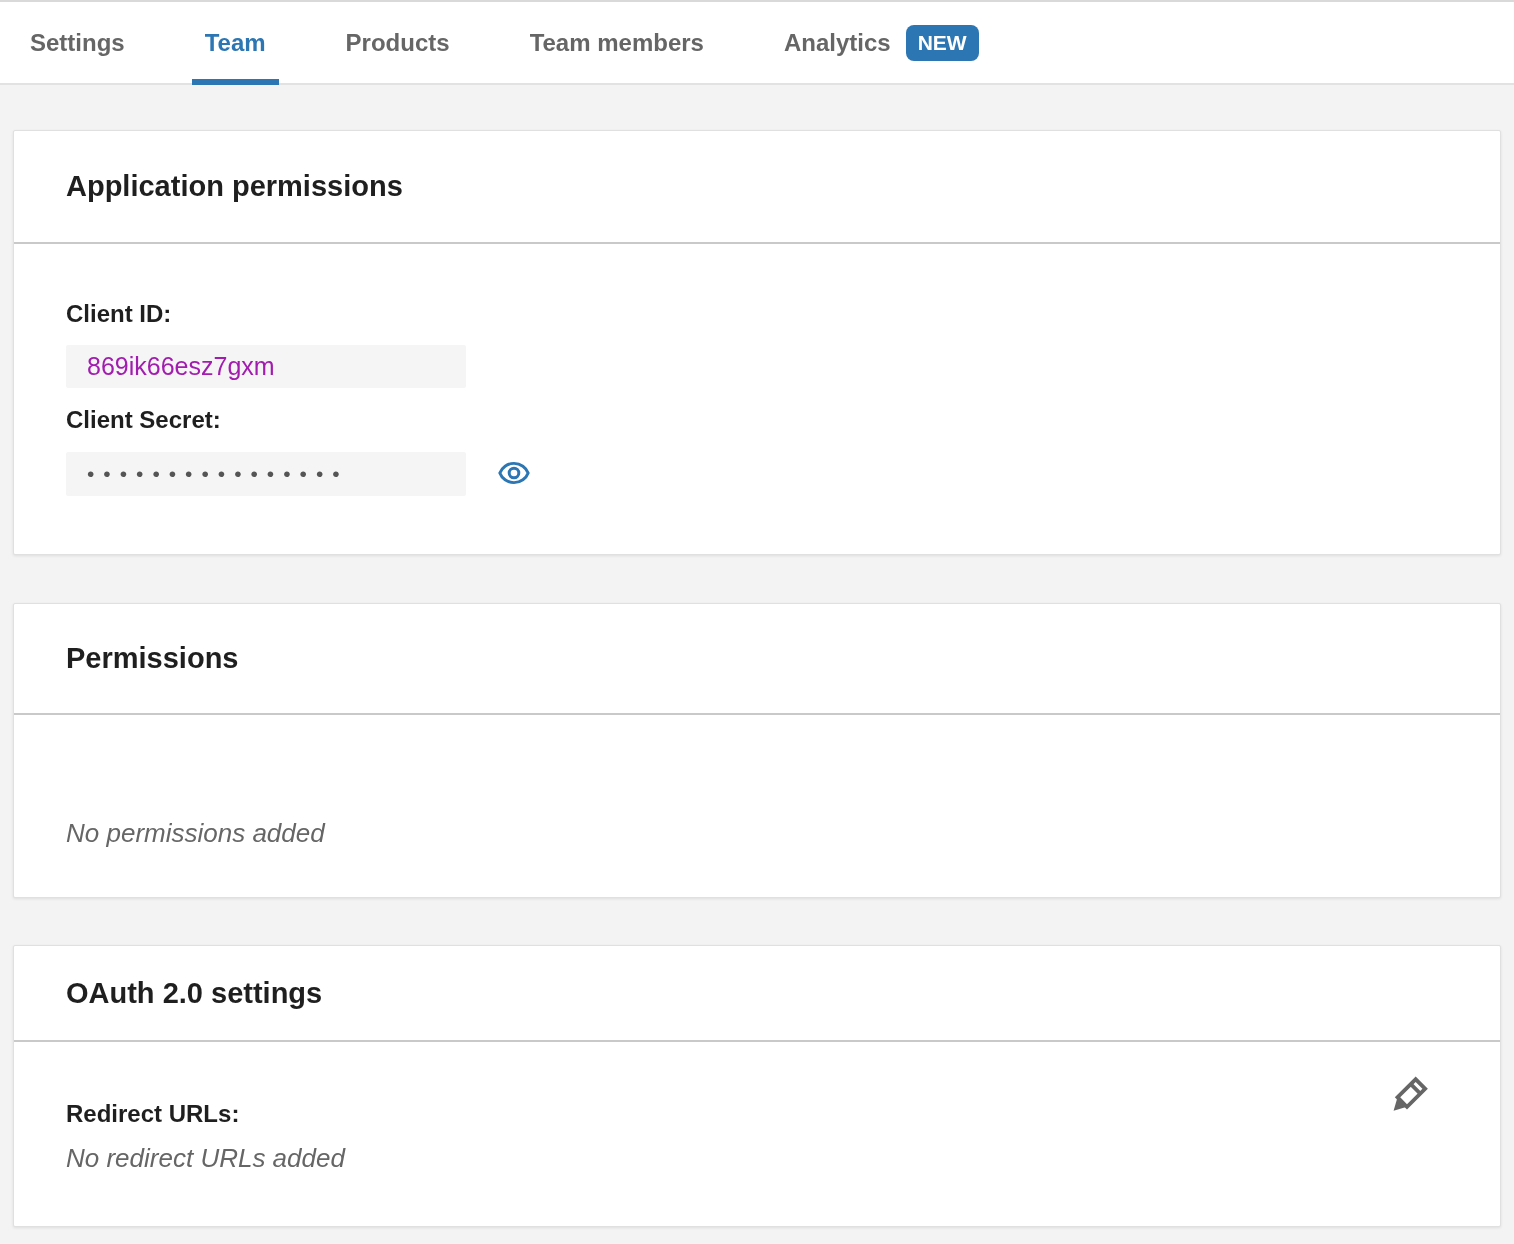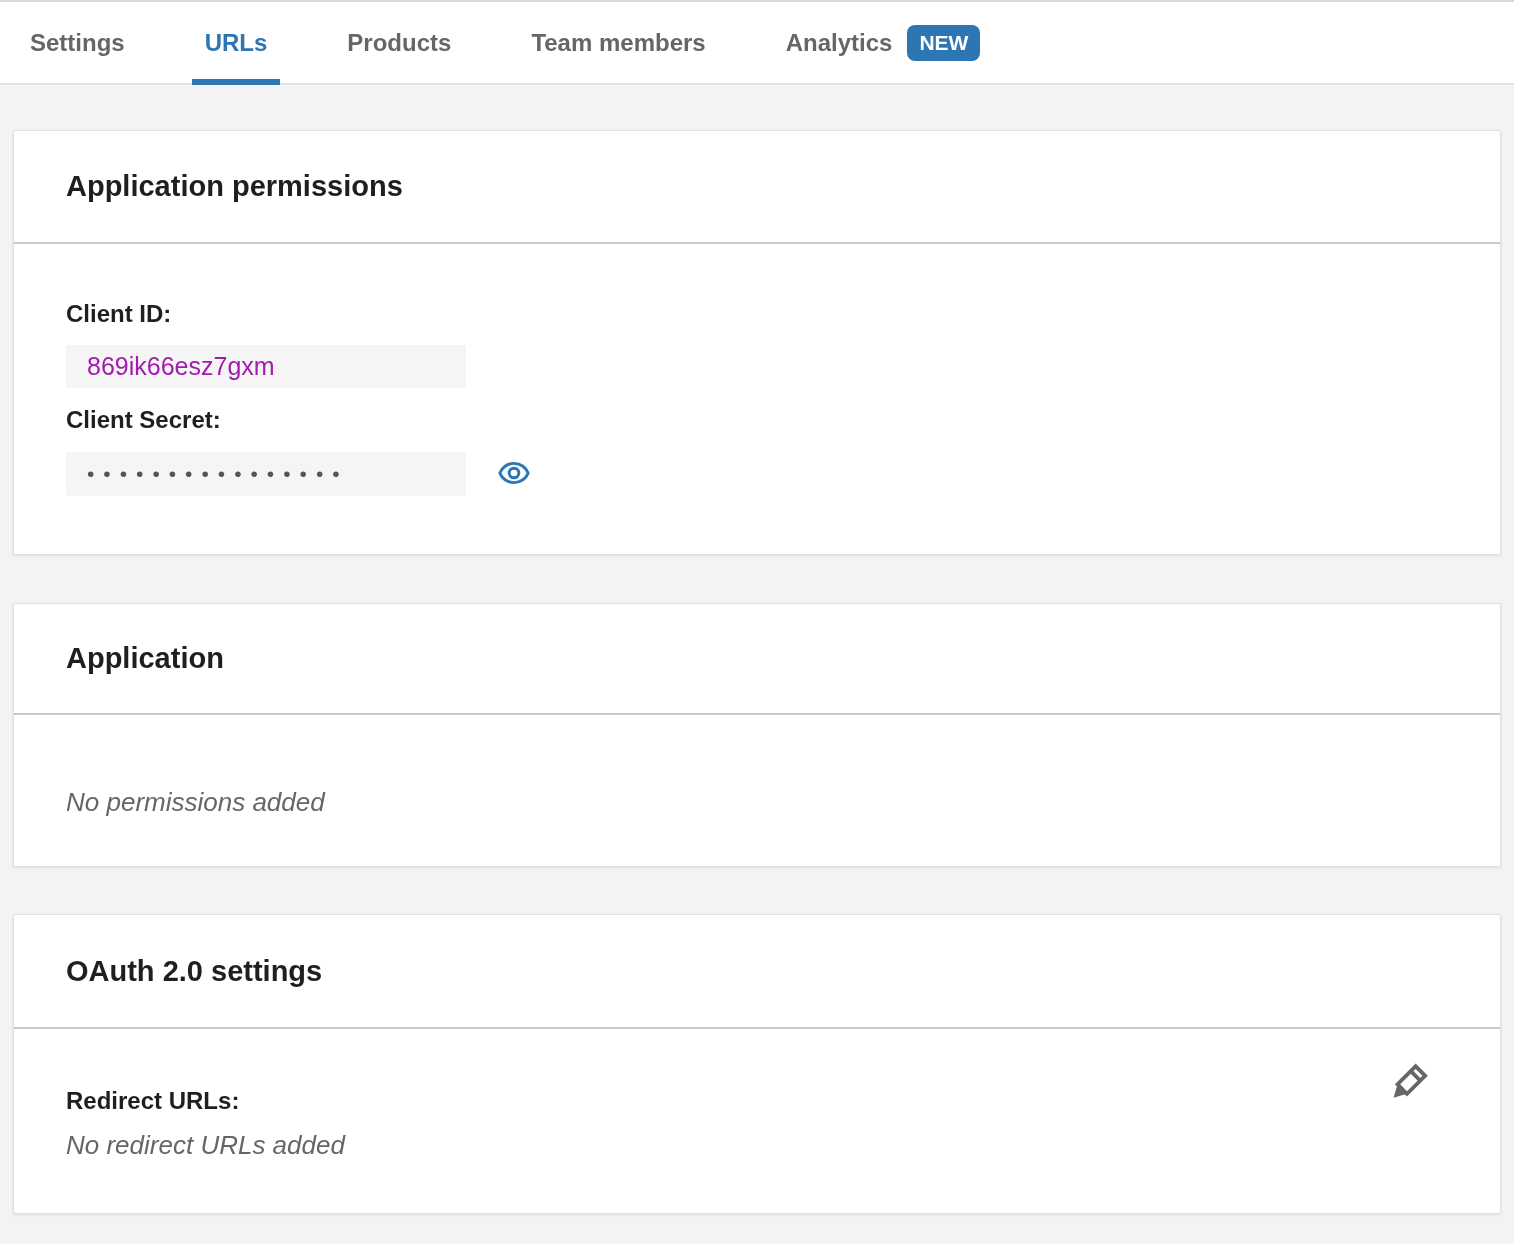--- a/index.html
+++ b/index.html
@@ -164,7 +164,7 @@
     <span>Settings</span>
   </div>
   <div class="tab active">
-    <span>URLs</span>
+    <span>Team</span>
   </div>
   <div class="tab">
     <span>Products</span>

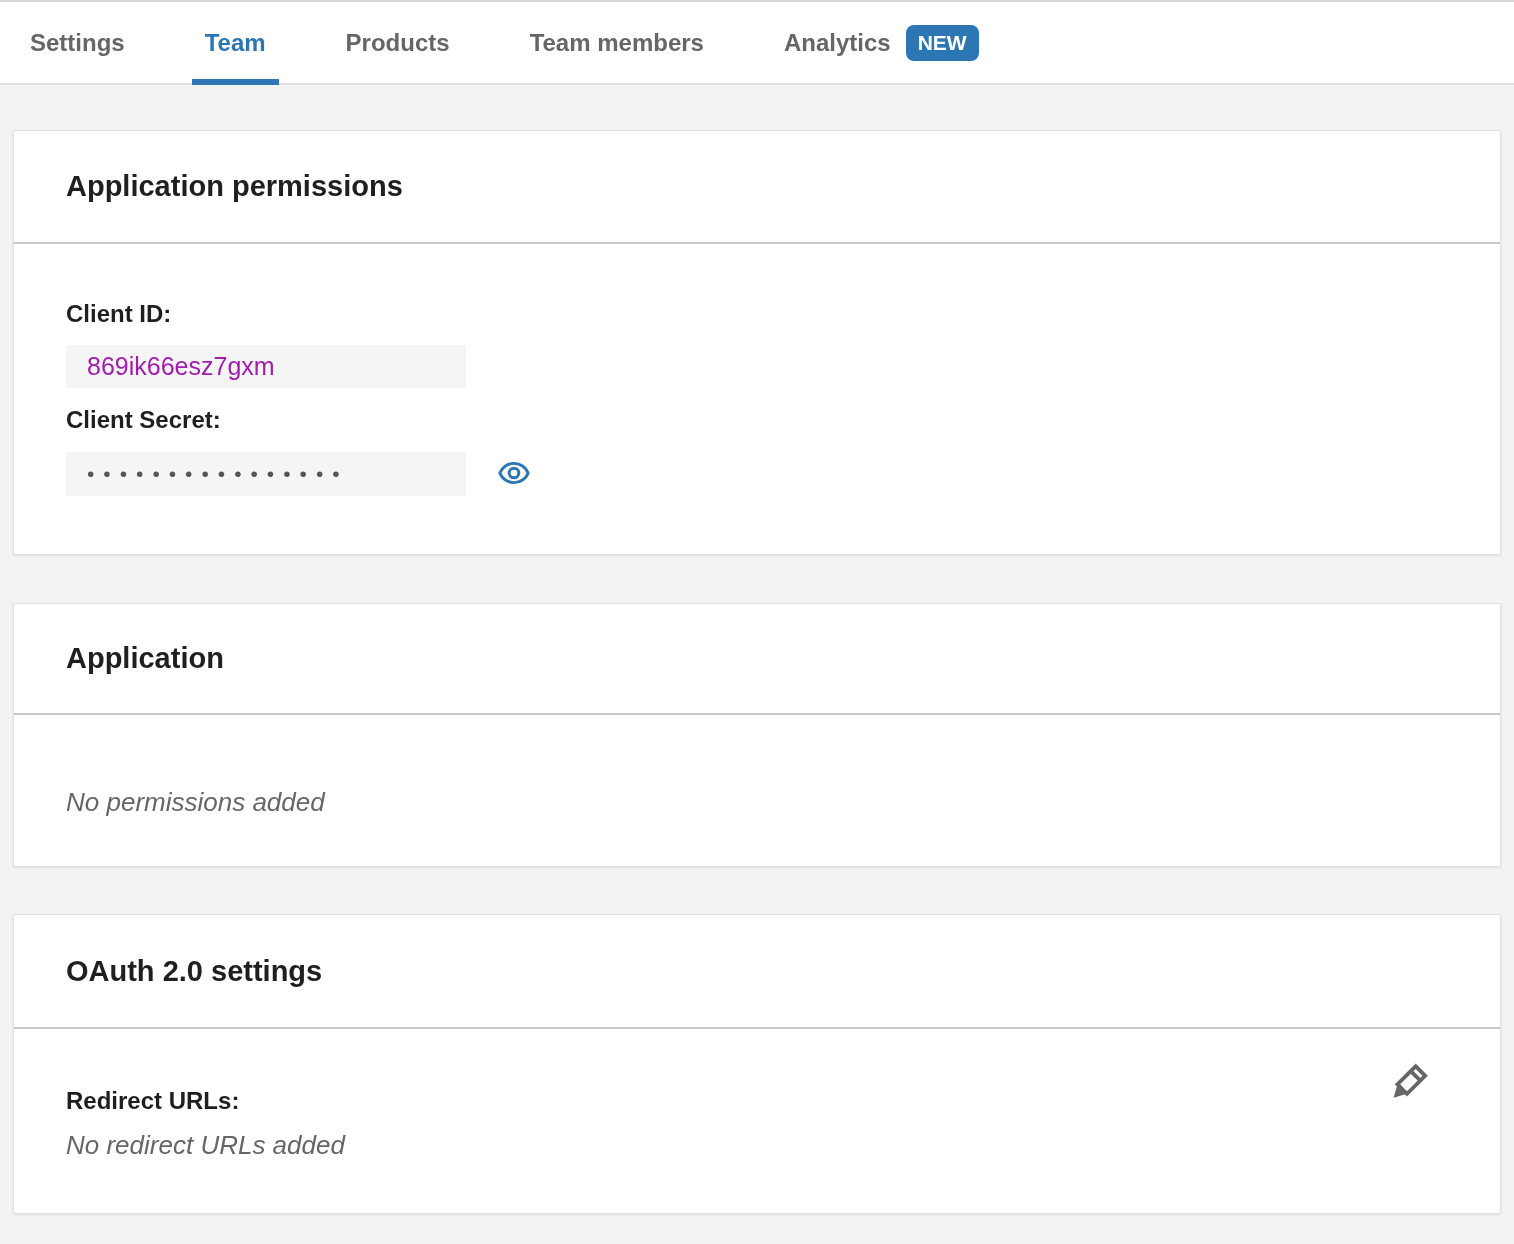--- a/index.html
+++ b/index.html
@@ -203,7 +203,7 @@
 
 <section class="card card2">
   <div class="card-header">
-    <h2 class="card-title">Application</h2>
+    <h2 class="card-title">Permissions</h2>
   </div>
   <div class="card2-body">
     <div class="empty-text">No permissions added</div>

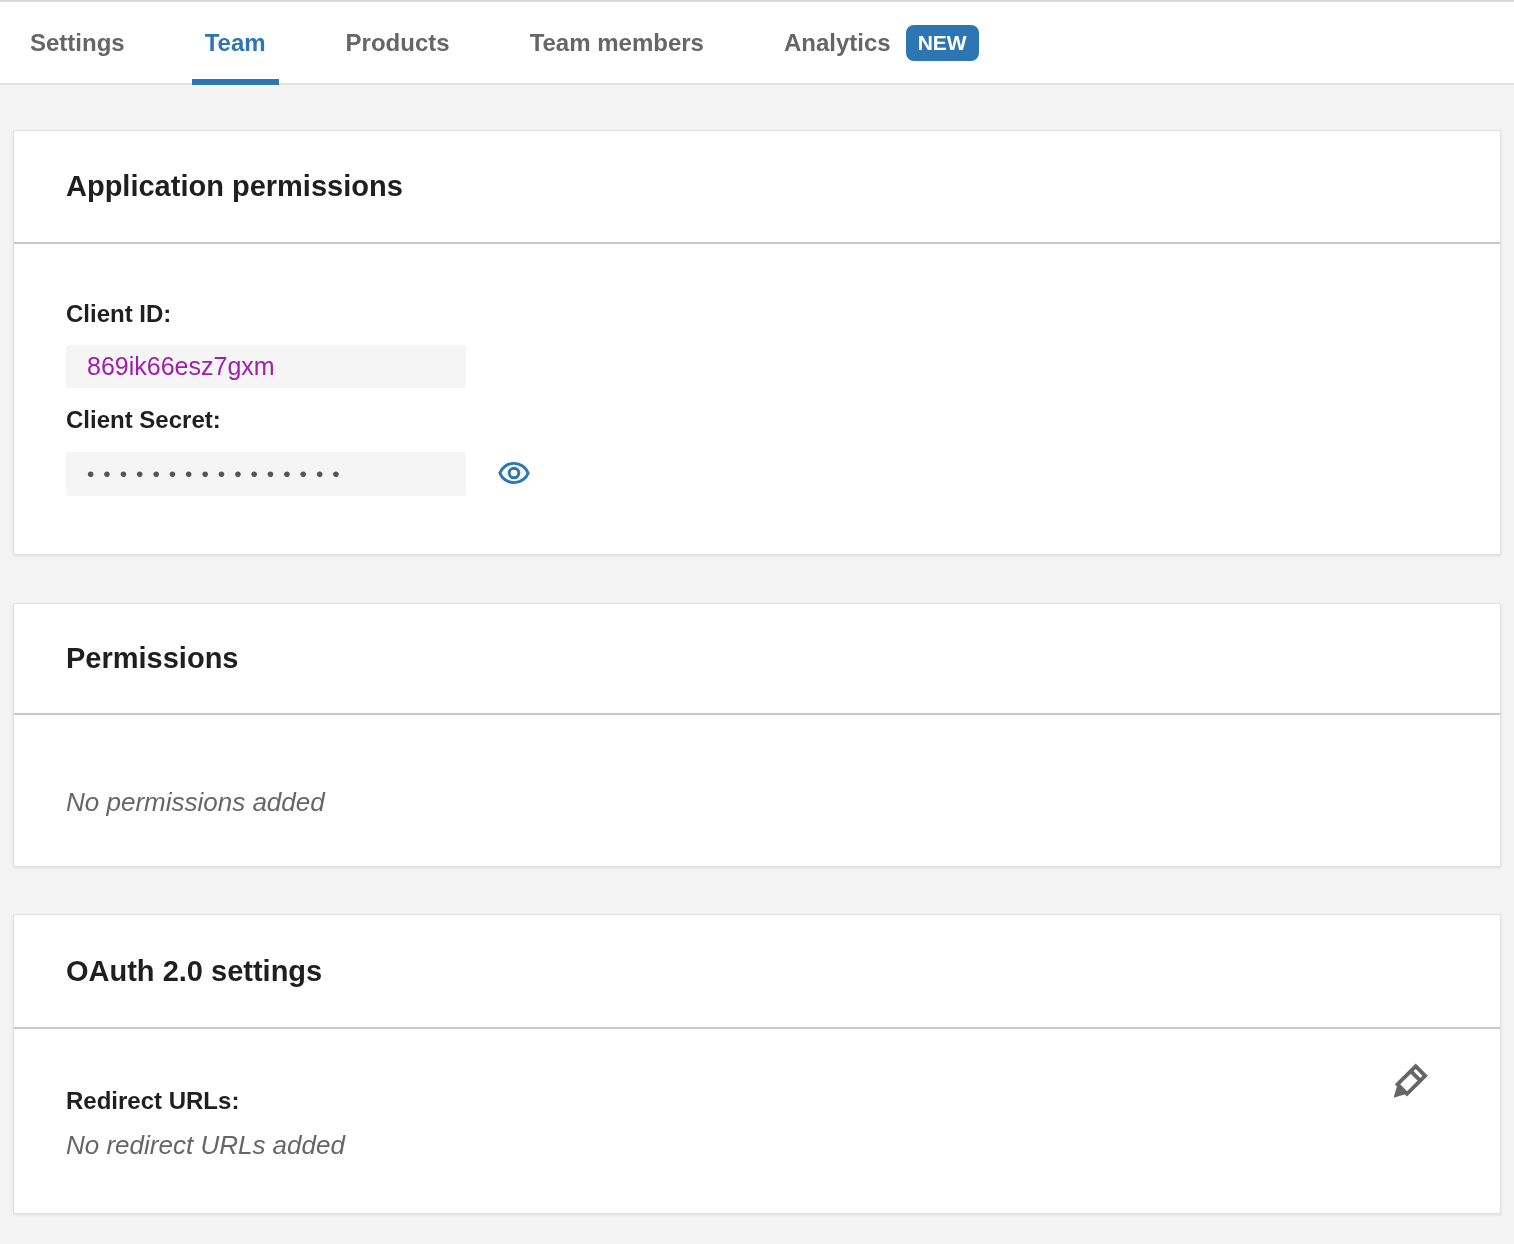--- a/index.html
+++ b/index.html
@@ -127,7 +127,7 @@
     padding: 0;
   }
 
-  .card2-body { padding: 72px 52px 48px; }
+  .card2-body { padding: 103px 52px 48px; }
   .empty-text {
     font-size: 26px;
     font-style: italic;

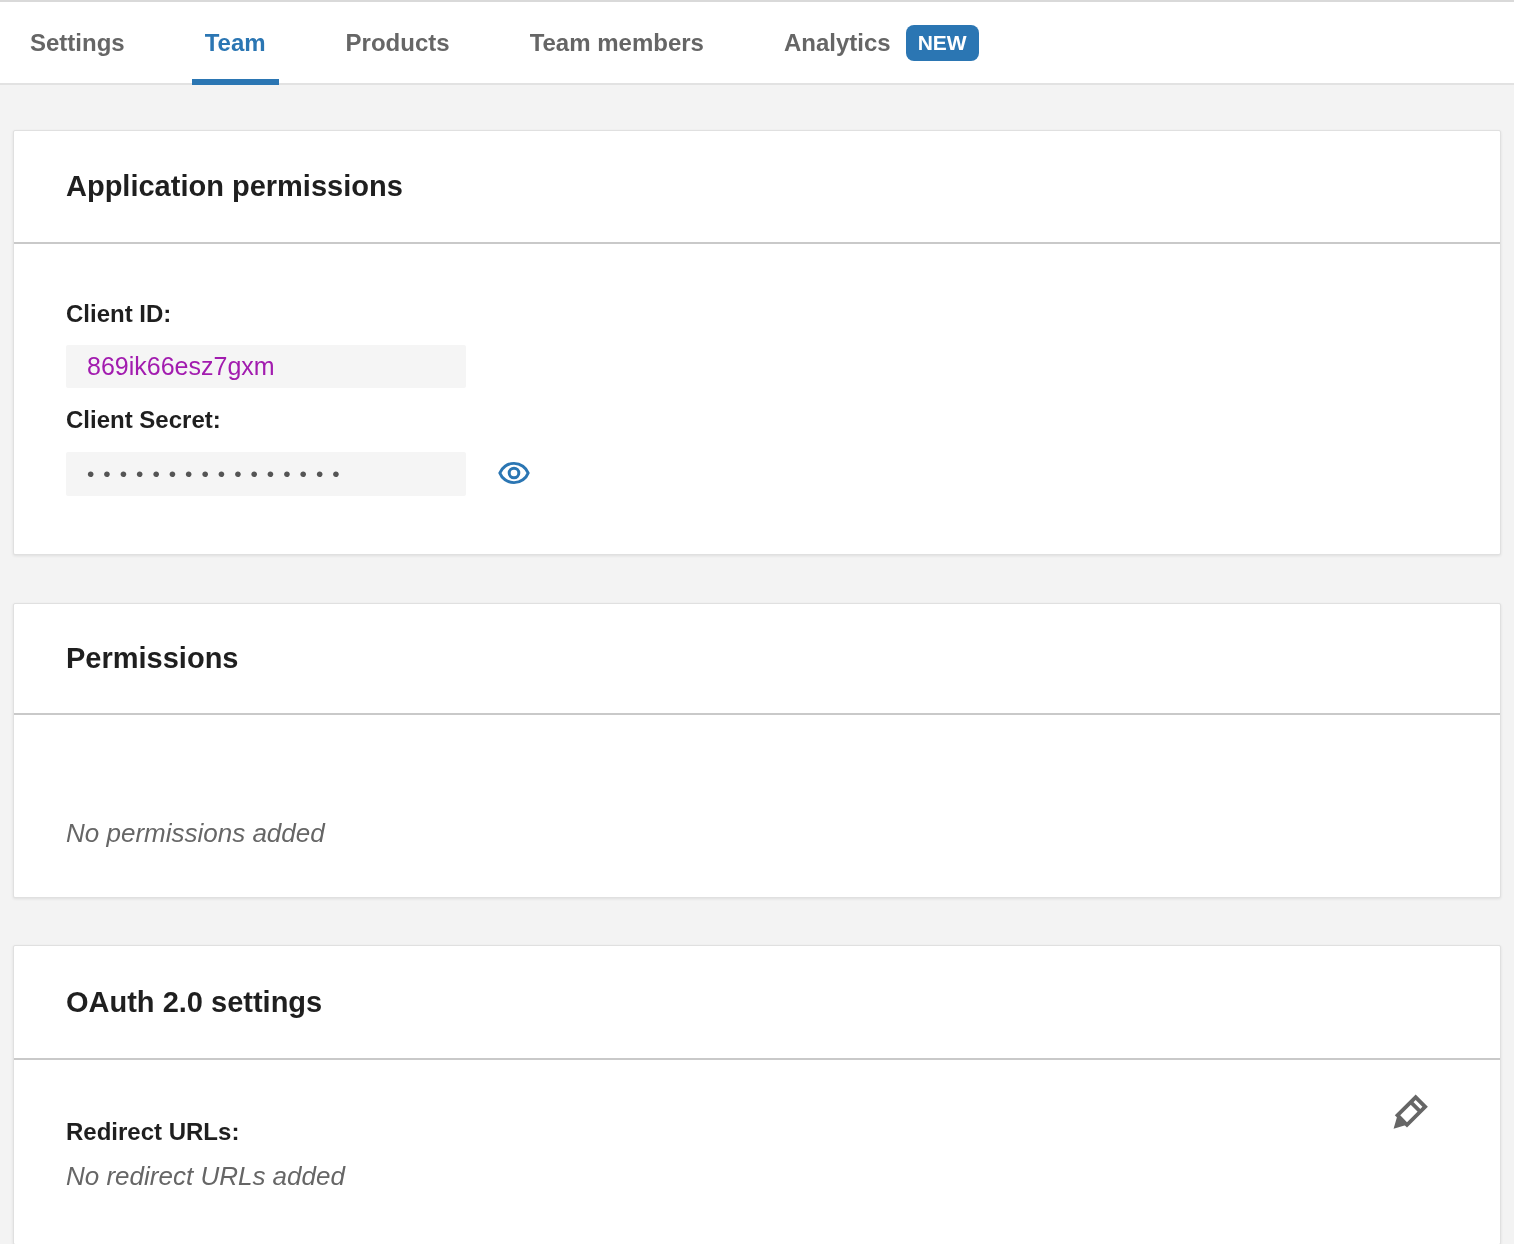--- a/index.html
+++ b/index.html
@@ -76,7 +76,7 @@
   .card2 { margin-top: 48px; }
   .card2 .card-header { height: 111px; }
   .card3 { margin-top: 47px; }
-  .card3 .card-header { height: 114px; }
+  .card3 .card-header { height: 96px; }
 
   .card1-body { padding: 56px 52px 58px; }
   .field-label {

